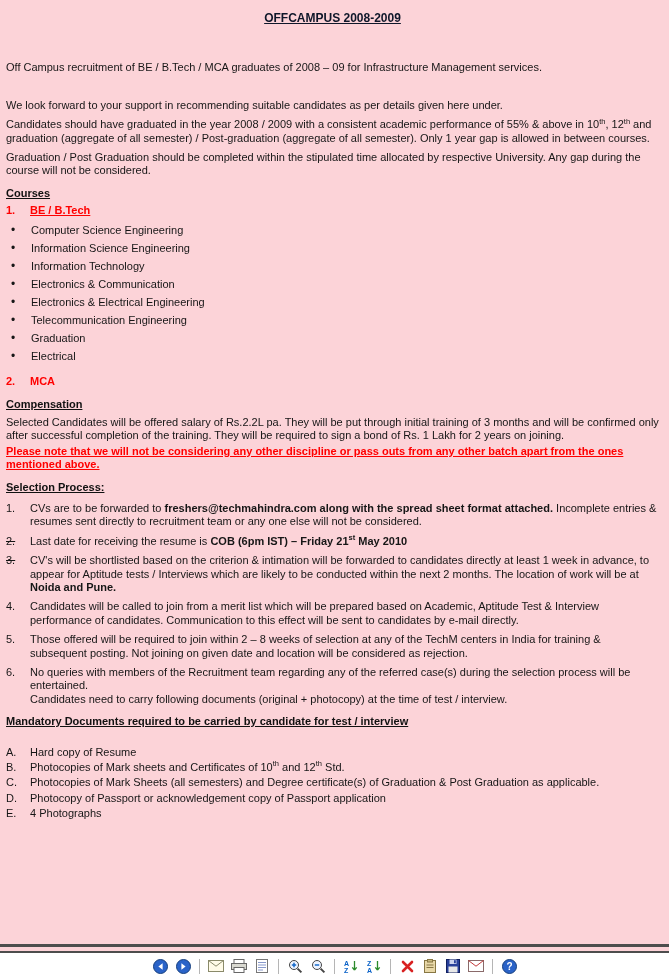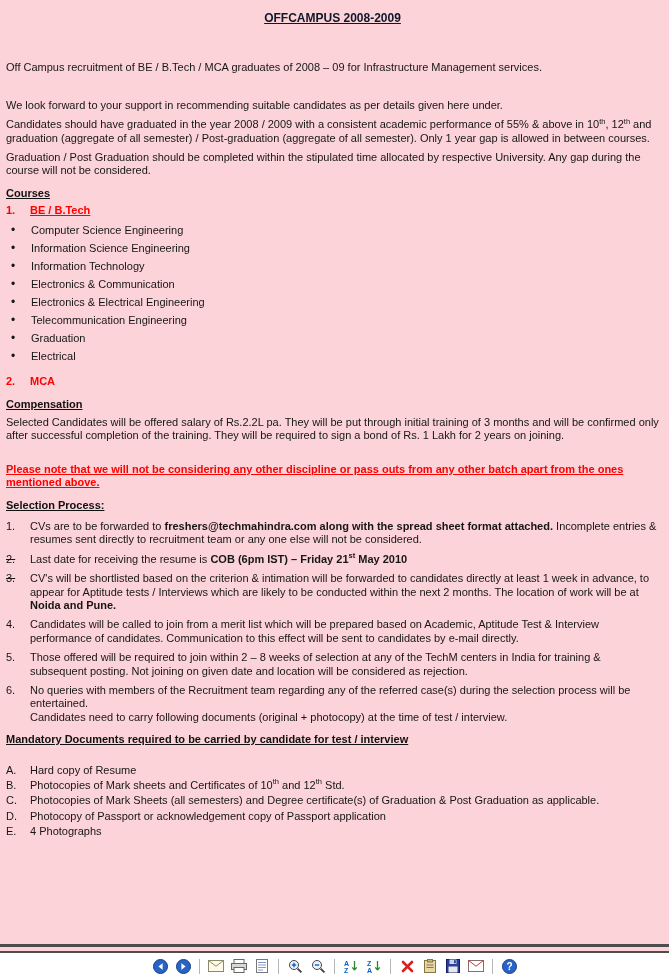--- a/index.html
+++ b/index.html
@@ -85,7 +85,7 @@
   </div>
 
   <h3>Compensation</h3>
-  <p style="margin-bottom:20px;">Selected Candidates will be offered salary of Rs.2.2L pa.  They will be put through initial training of 3 months and will be confirmed only after successful completion of the training. They will be required to sign a bond of Rs. 1 Lakh for 2 years on joining.</p>
+  <p style="margin-bottom:2px;">Selected Candidates will be offered salary of Rs.2.2L pa.  They will be put through initial training of 3 months and will be confirmed only after successful completion of the training. They will be required to sign a bond of Rs. 1 Lakh for 2 years on joining.</p>
   <p class="note">Please note that we will not be considering any other discipline or pass outs from any other batch apart from the ones mentioned above.</p>
 
   <h3 style="margin-bottom:8px;">Selection Process:</h3>

